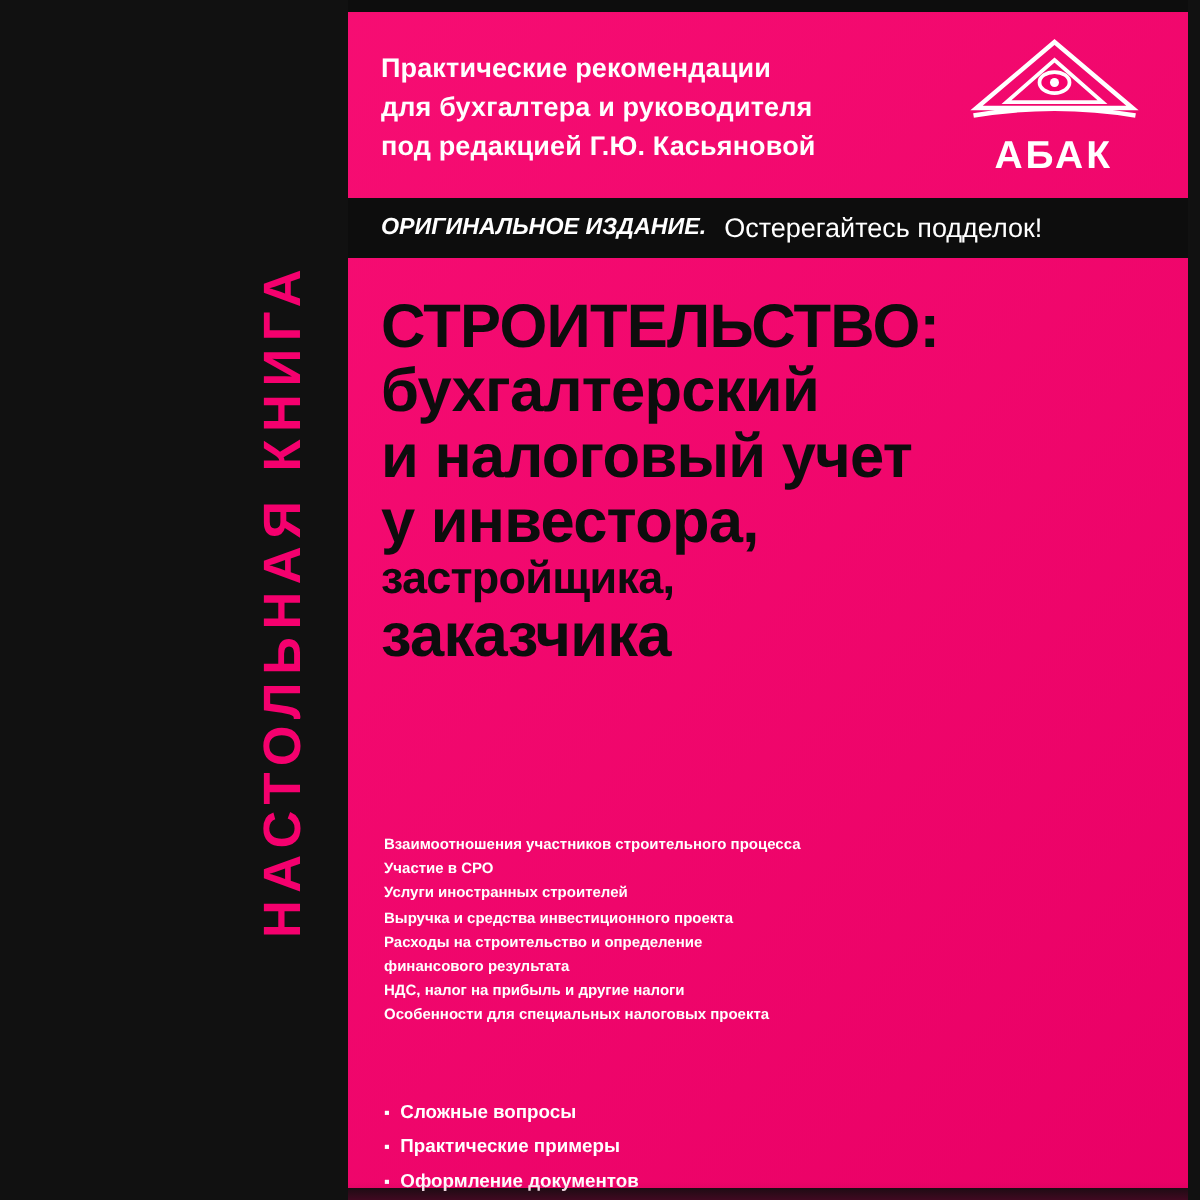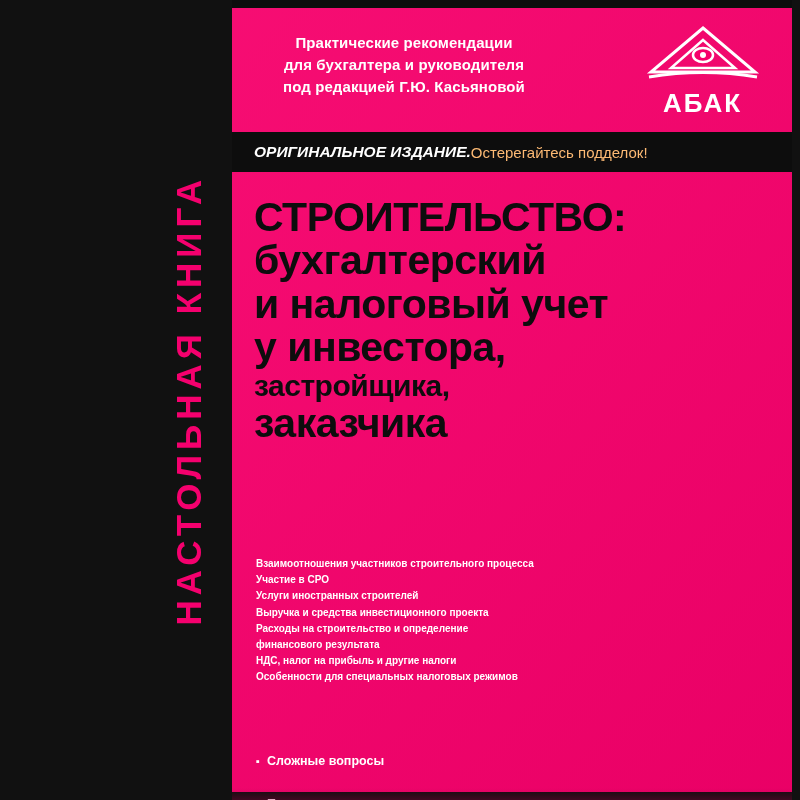--- a/index.html
+++ b/index.html
@@ -73,11 +73,10 @@
     top: 24px;
     width: 300px;
     color: #ffffff;
-    font-size: 15px;
+    font-size: 18px;
     font-weight: bold;
     line-height: 1.45;
     letter-spacing: 0.1px;
-    text-align: center;
   }
   .pub-lines div { white-space: nowrap; }
 

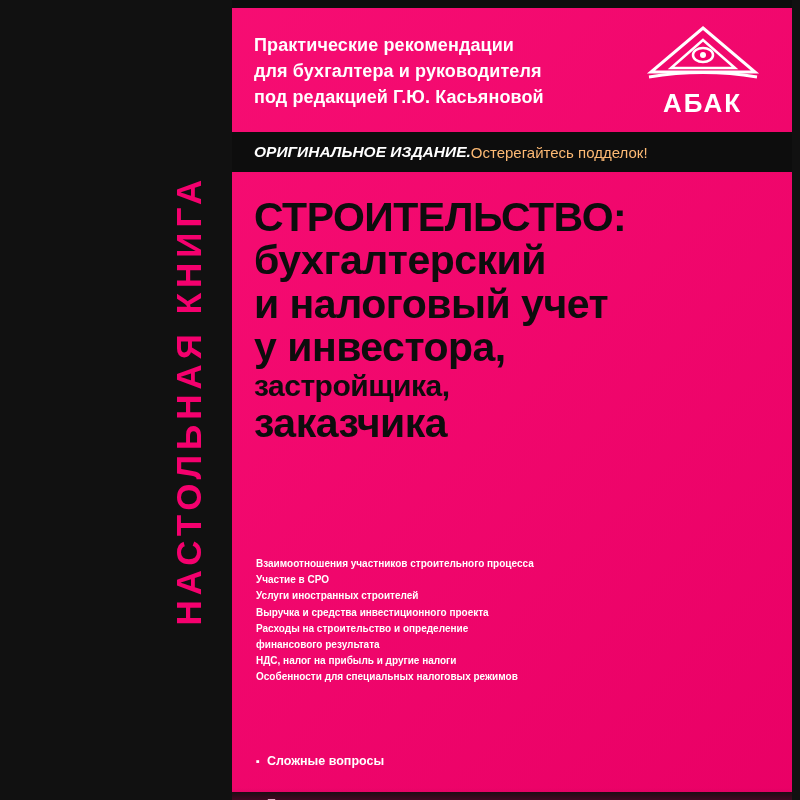--- a/index.html
+++ b/index.html
@@ -119,10 +119,10 @@
     white-space: nowrap;
   }
   .banner .b2 {
-    color: #fdba74;
-    font-size: 15px;
+    color: #ffffff;
+    font-size: 18px;
     font-weight: normal;
-    margin-left: 0;
+    margin-left: 12px;
     white-space: nowrap;
   }
 

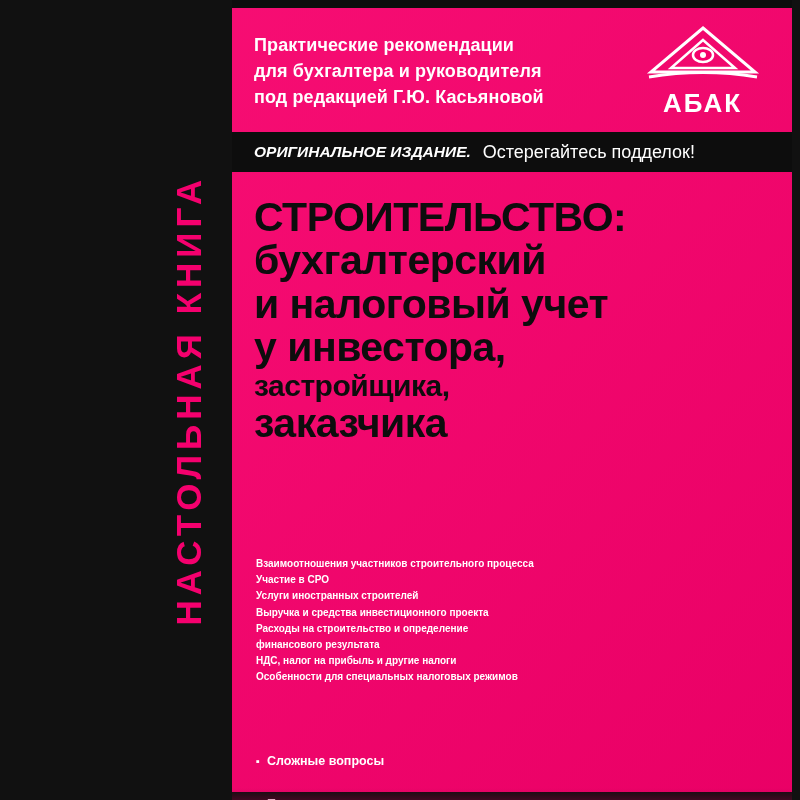--- a/index.html
+++ b/index.html
@@ -252,7 +252,7 @@
       <div>Расходы на строительство и определение</div>
       <div>финансового результата</div>
       <div>НДС, налог на прибыль и другие налоги</div>
-      <div>Особенности для специальных налоговых режимов</div>
+      <div>Особенности для специальных налоговых проекта</div>
     </div>
 
     <div class="bullets">

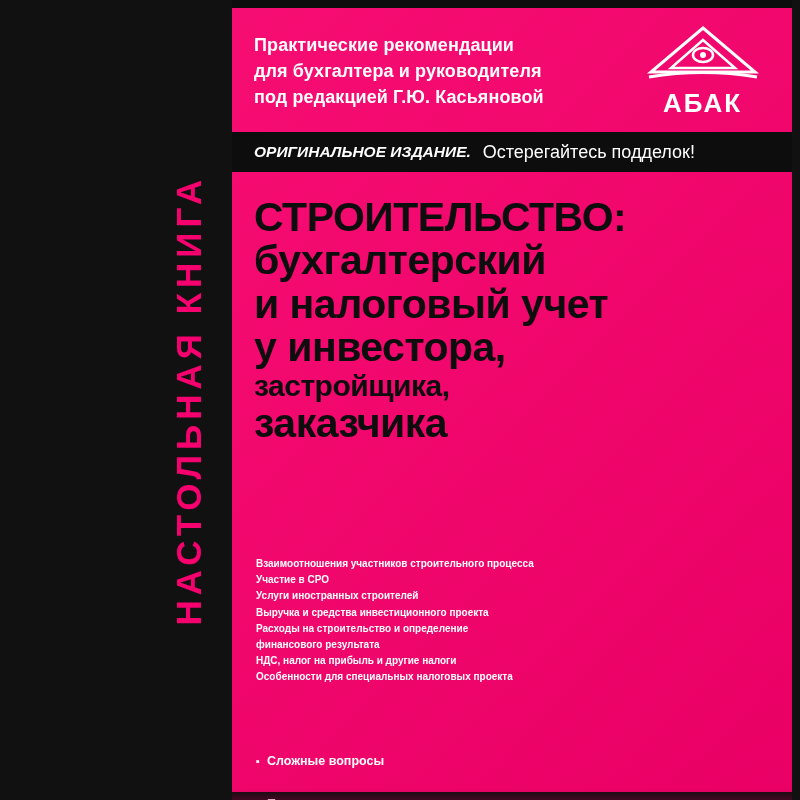--- a/index.html
+++ b/index.html
@@ -172,7 +172,7 @@
     font-weight: bold;
     line-height: 1.85;
   }
-  .bullets div { white-space: nowrap; margin-top: 20px; }
+  .bullets div { white-space: nowrap; }
   .bullets .bl::before {
     content: "\25AA";
     display: inline-block;

